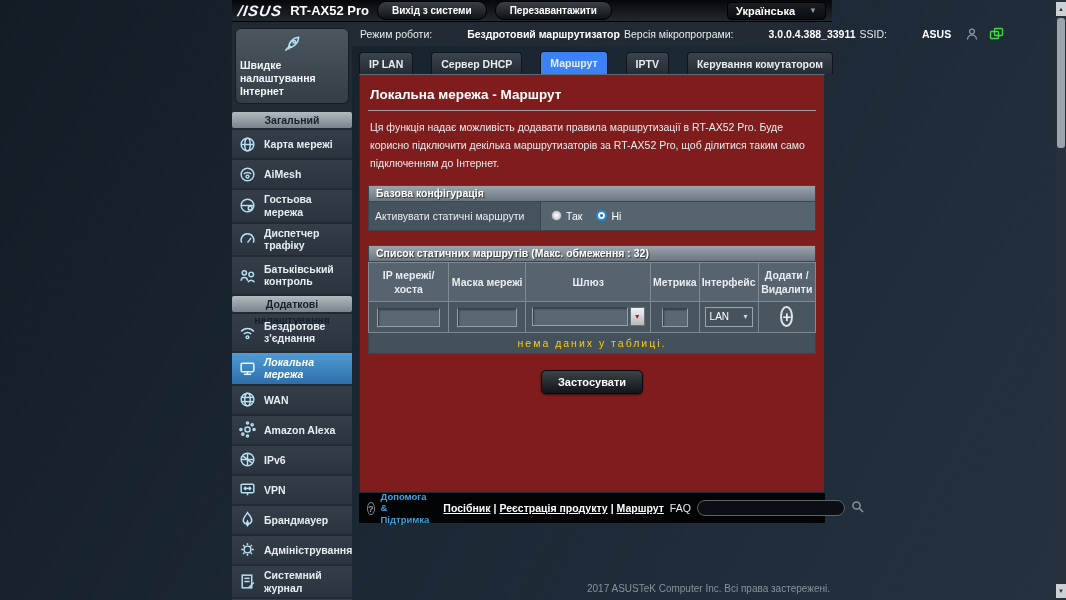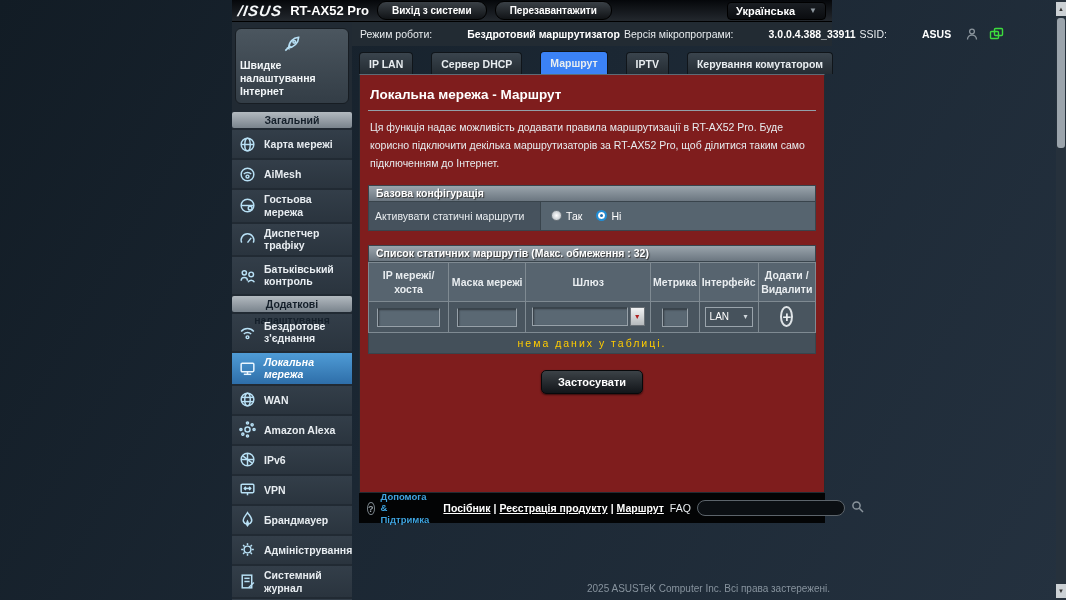--- a/index.html
+++ b/index.html
@@ -506,7 +506,7 @@
   </div>
 </div>
 
-<div class="copyright">2025 ASUSTeK Computer Inc. Всі права застережені.</div>
+<div class="copyright">2017 ASUSTeK Computer Inc. Всі права застережені.</div>
 
 <div class="scrollbar">
   <div class="sb-btn sb-up">▲</div>

